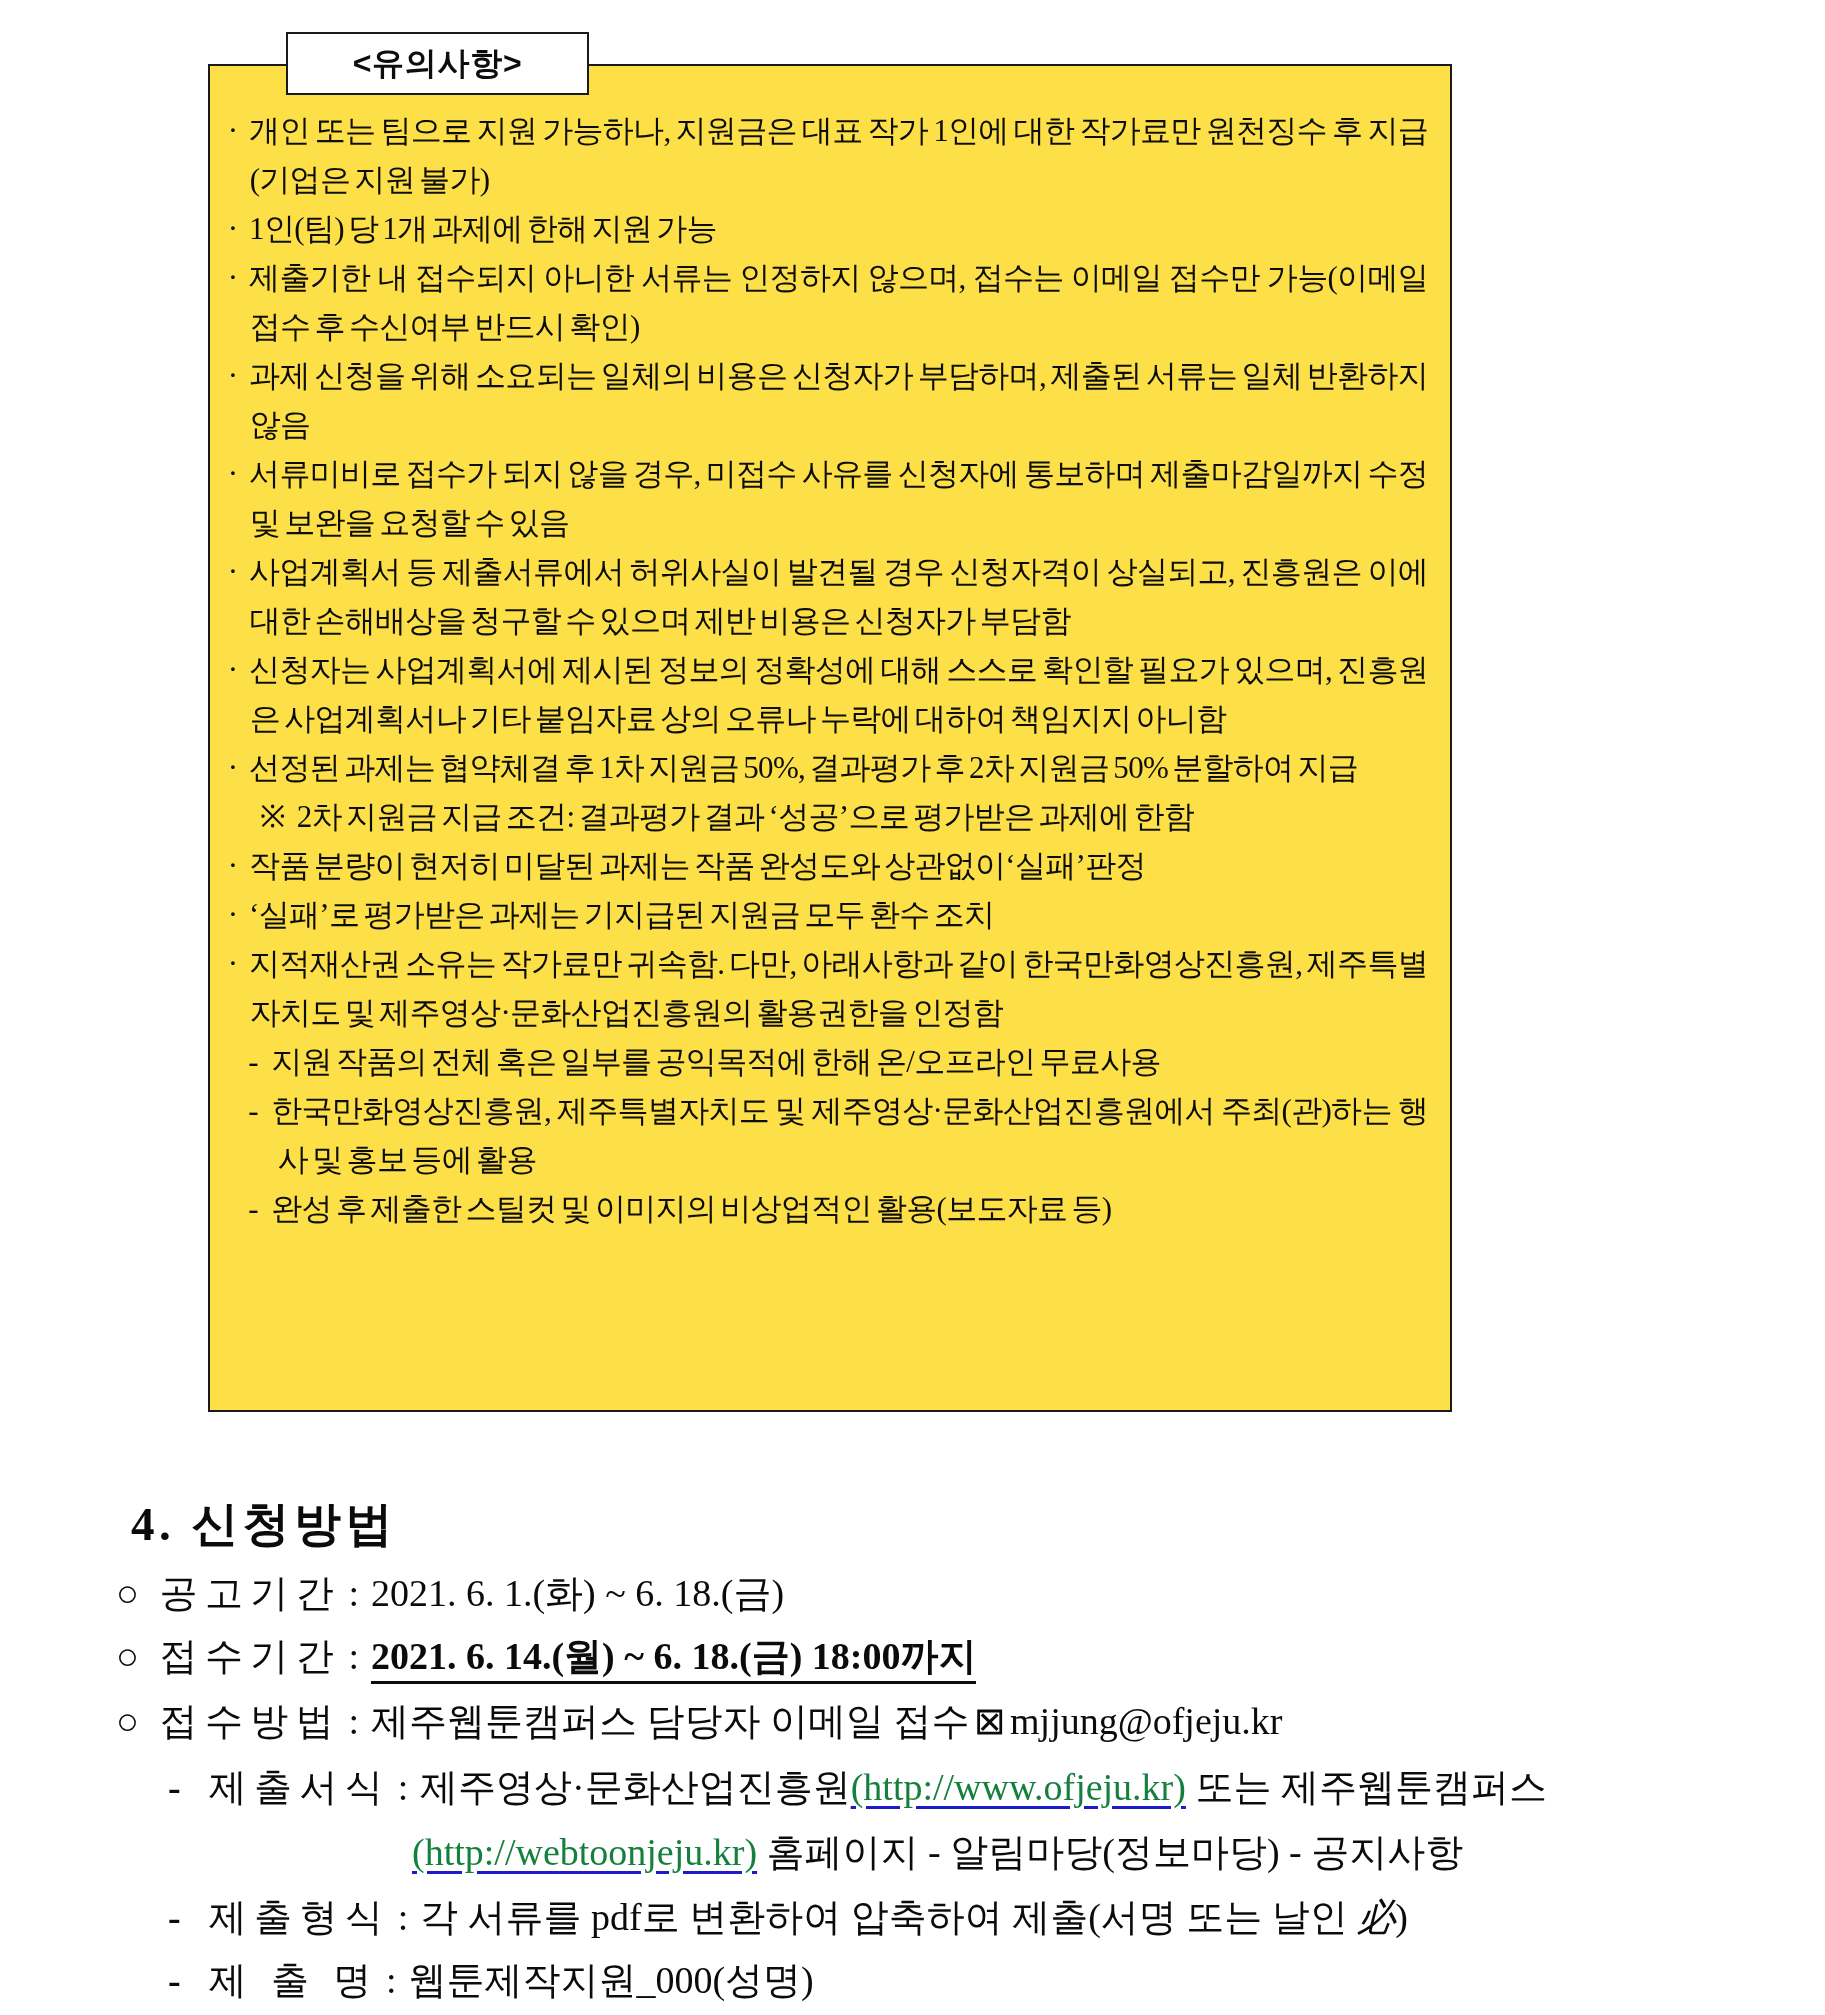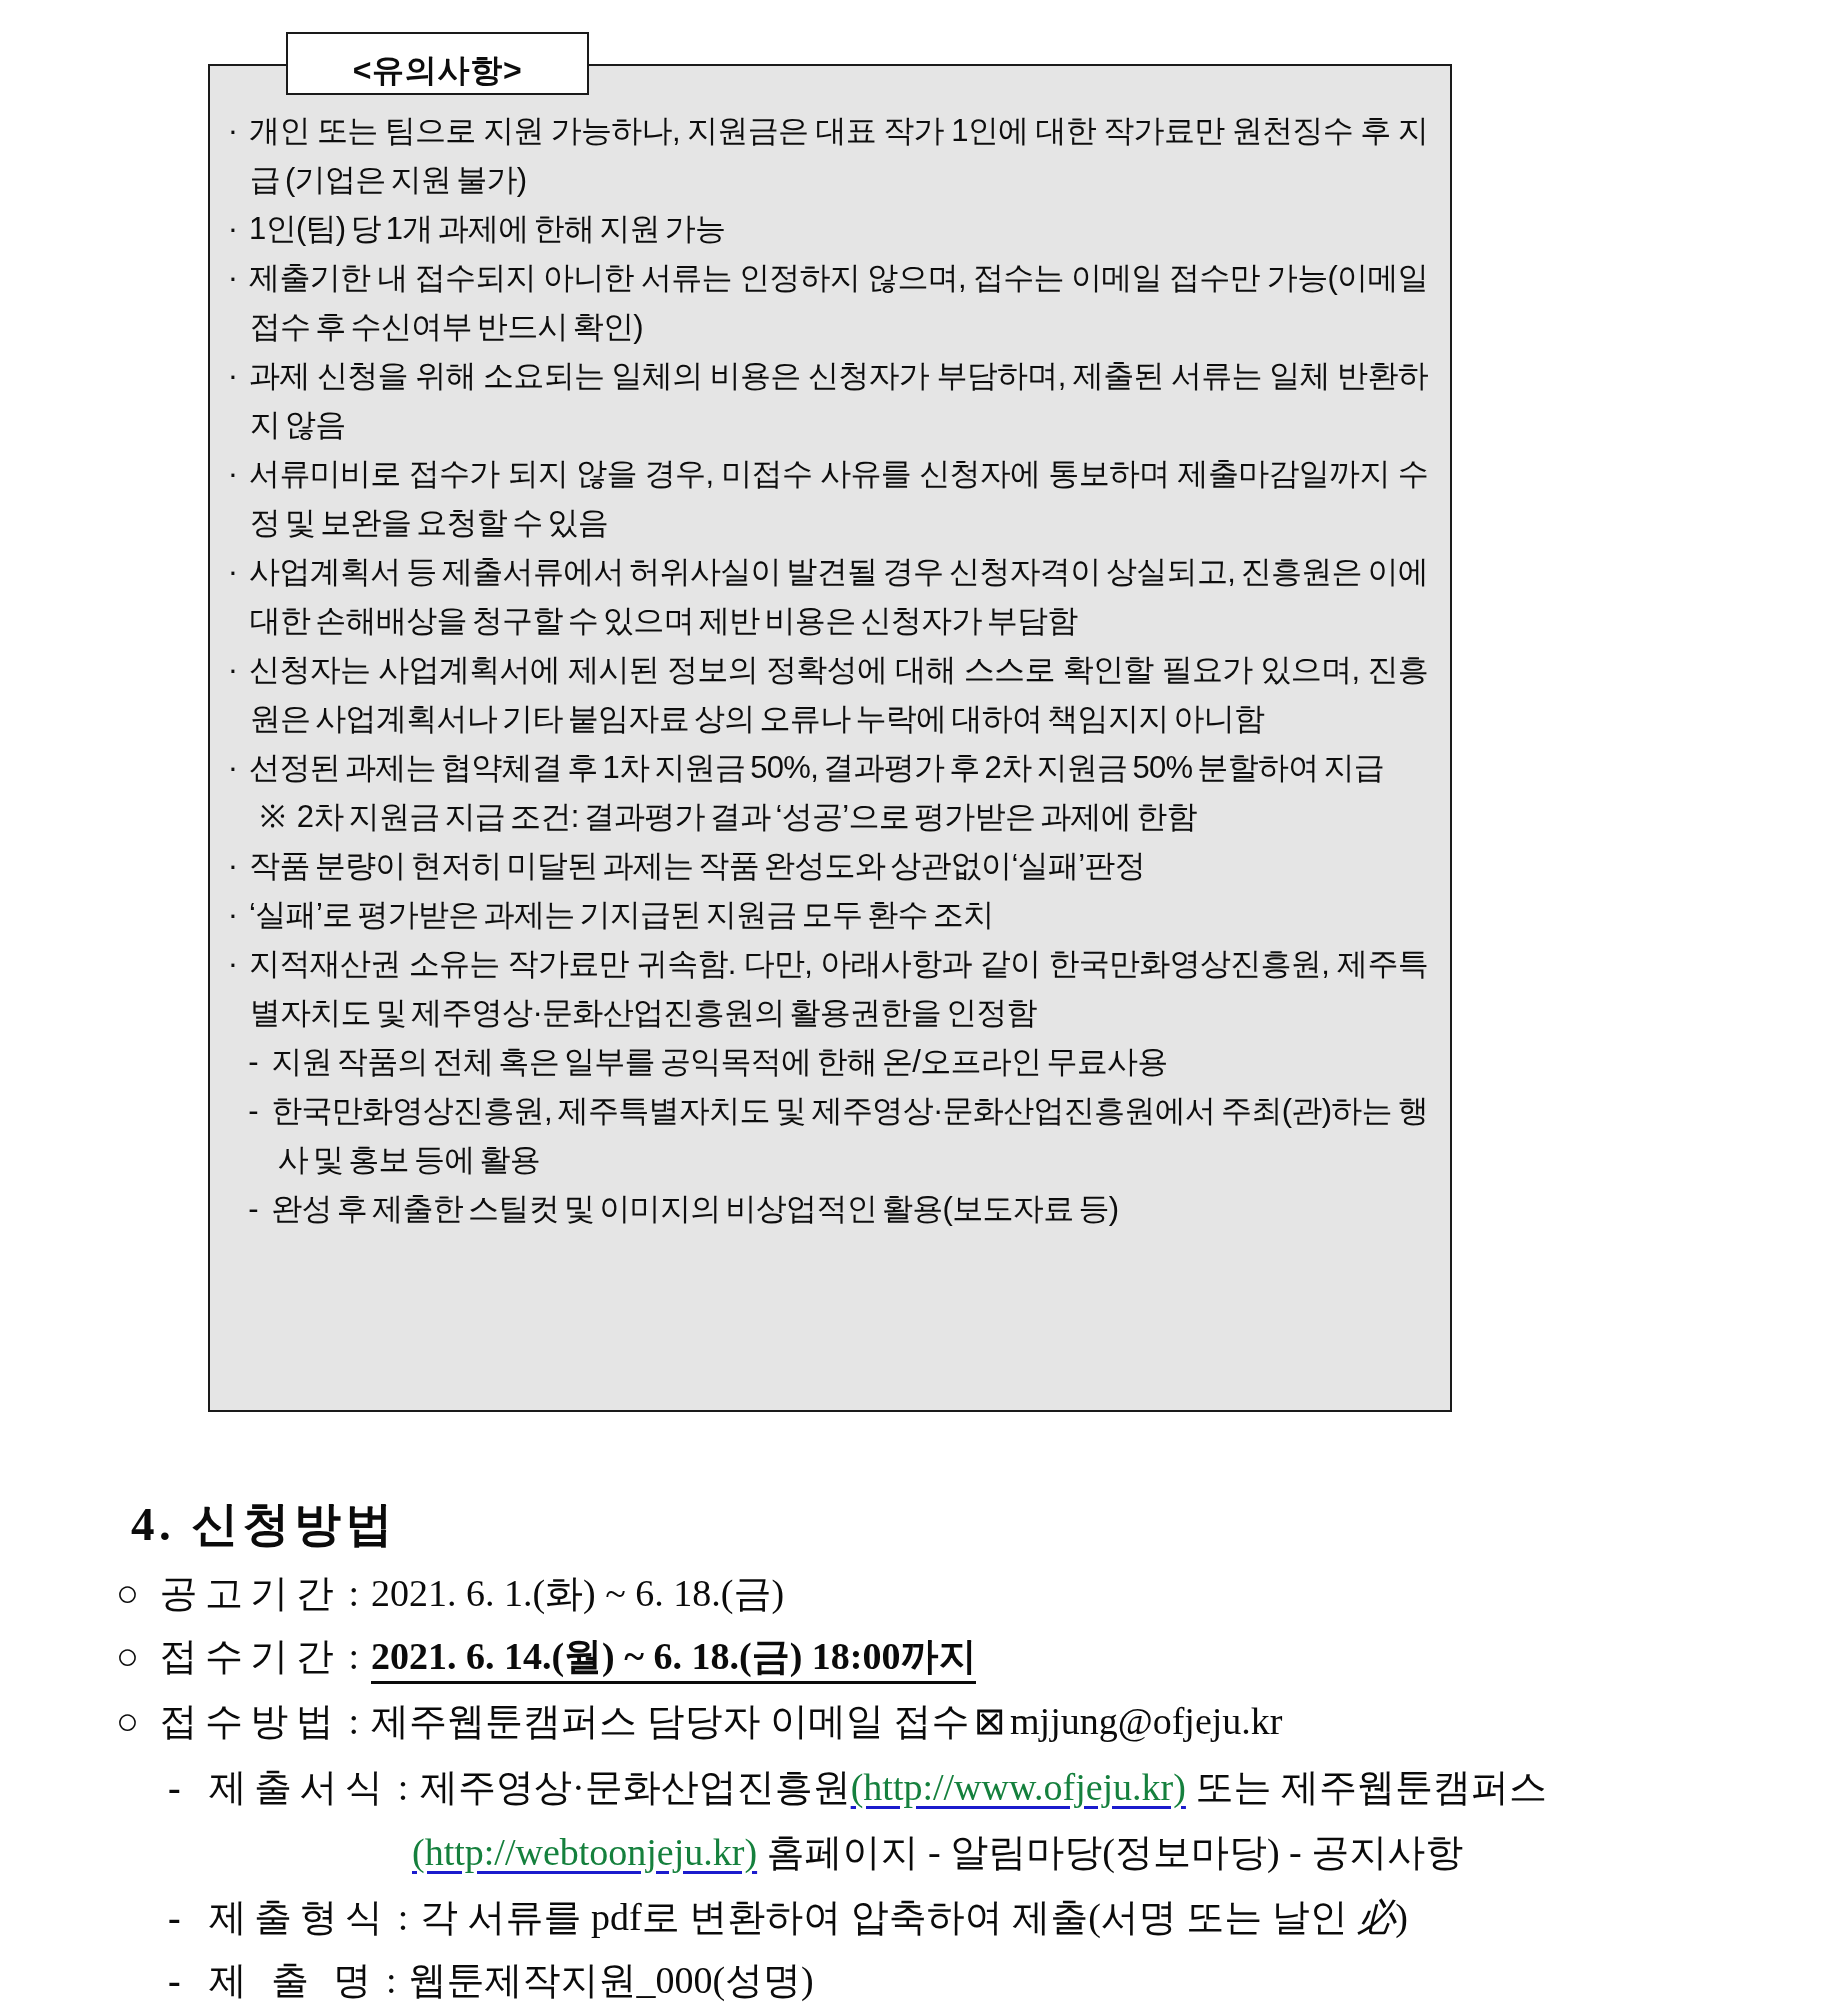--- a/index.html
+++ b/index.html
@@ -25,7 +25,7 @@
     background:#ffffff;
     border:2.9px solid #1a1a1a;
     box-sizing:border-box;
-    display:flex; align-items:flex-end; justify-content:center;
+    display:flex; align-items:center; justify-content:center;
     font-size:32px; font-weight:bold;
     z-index:2;
     letter-spacing:0.7px;

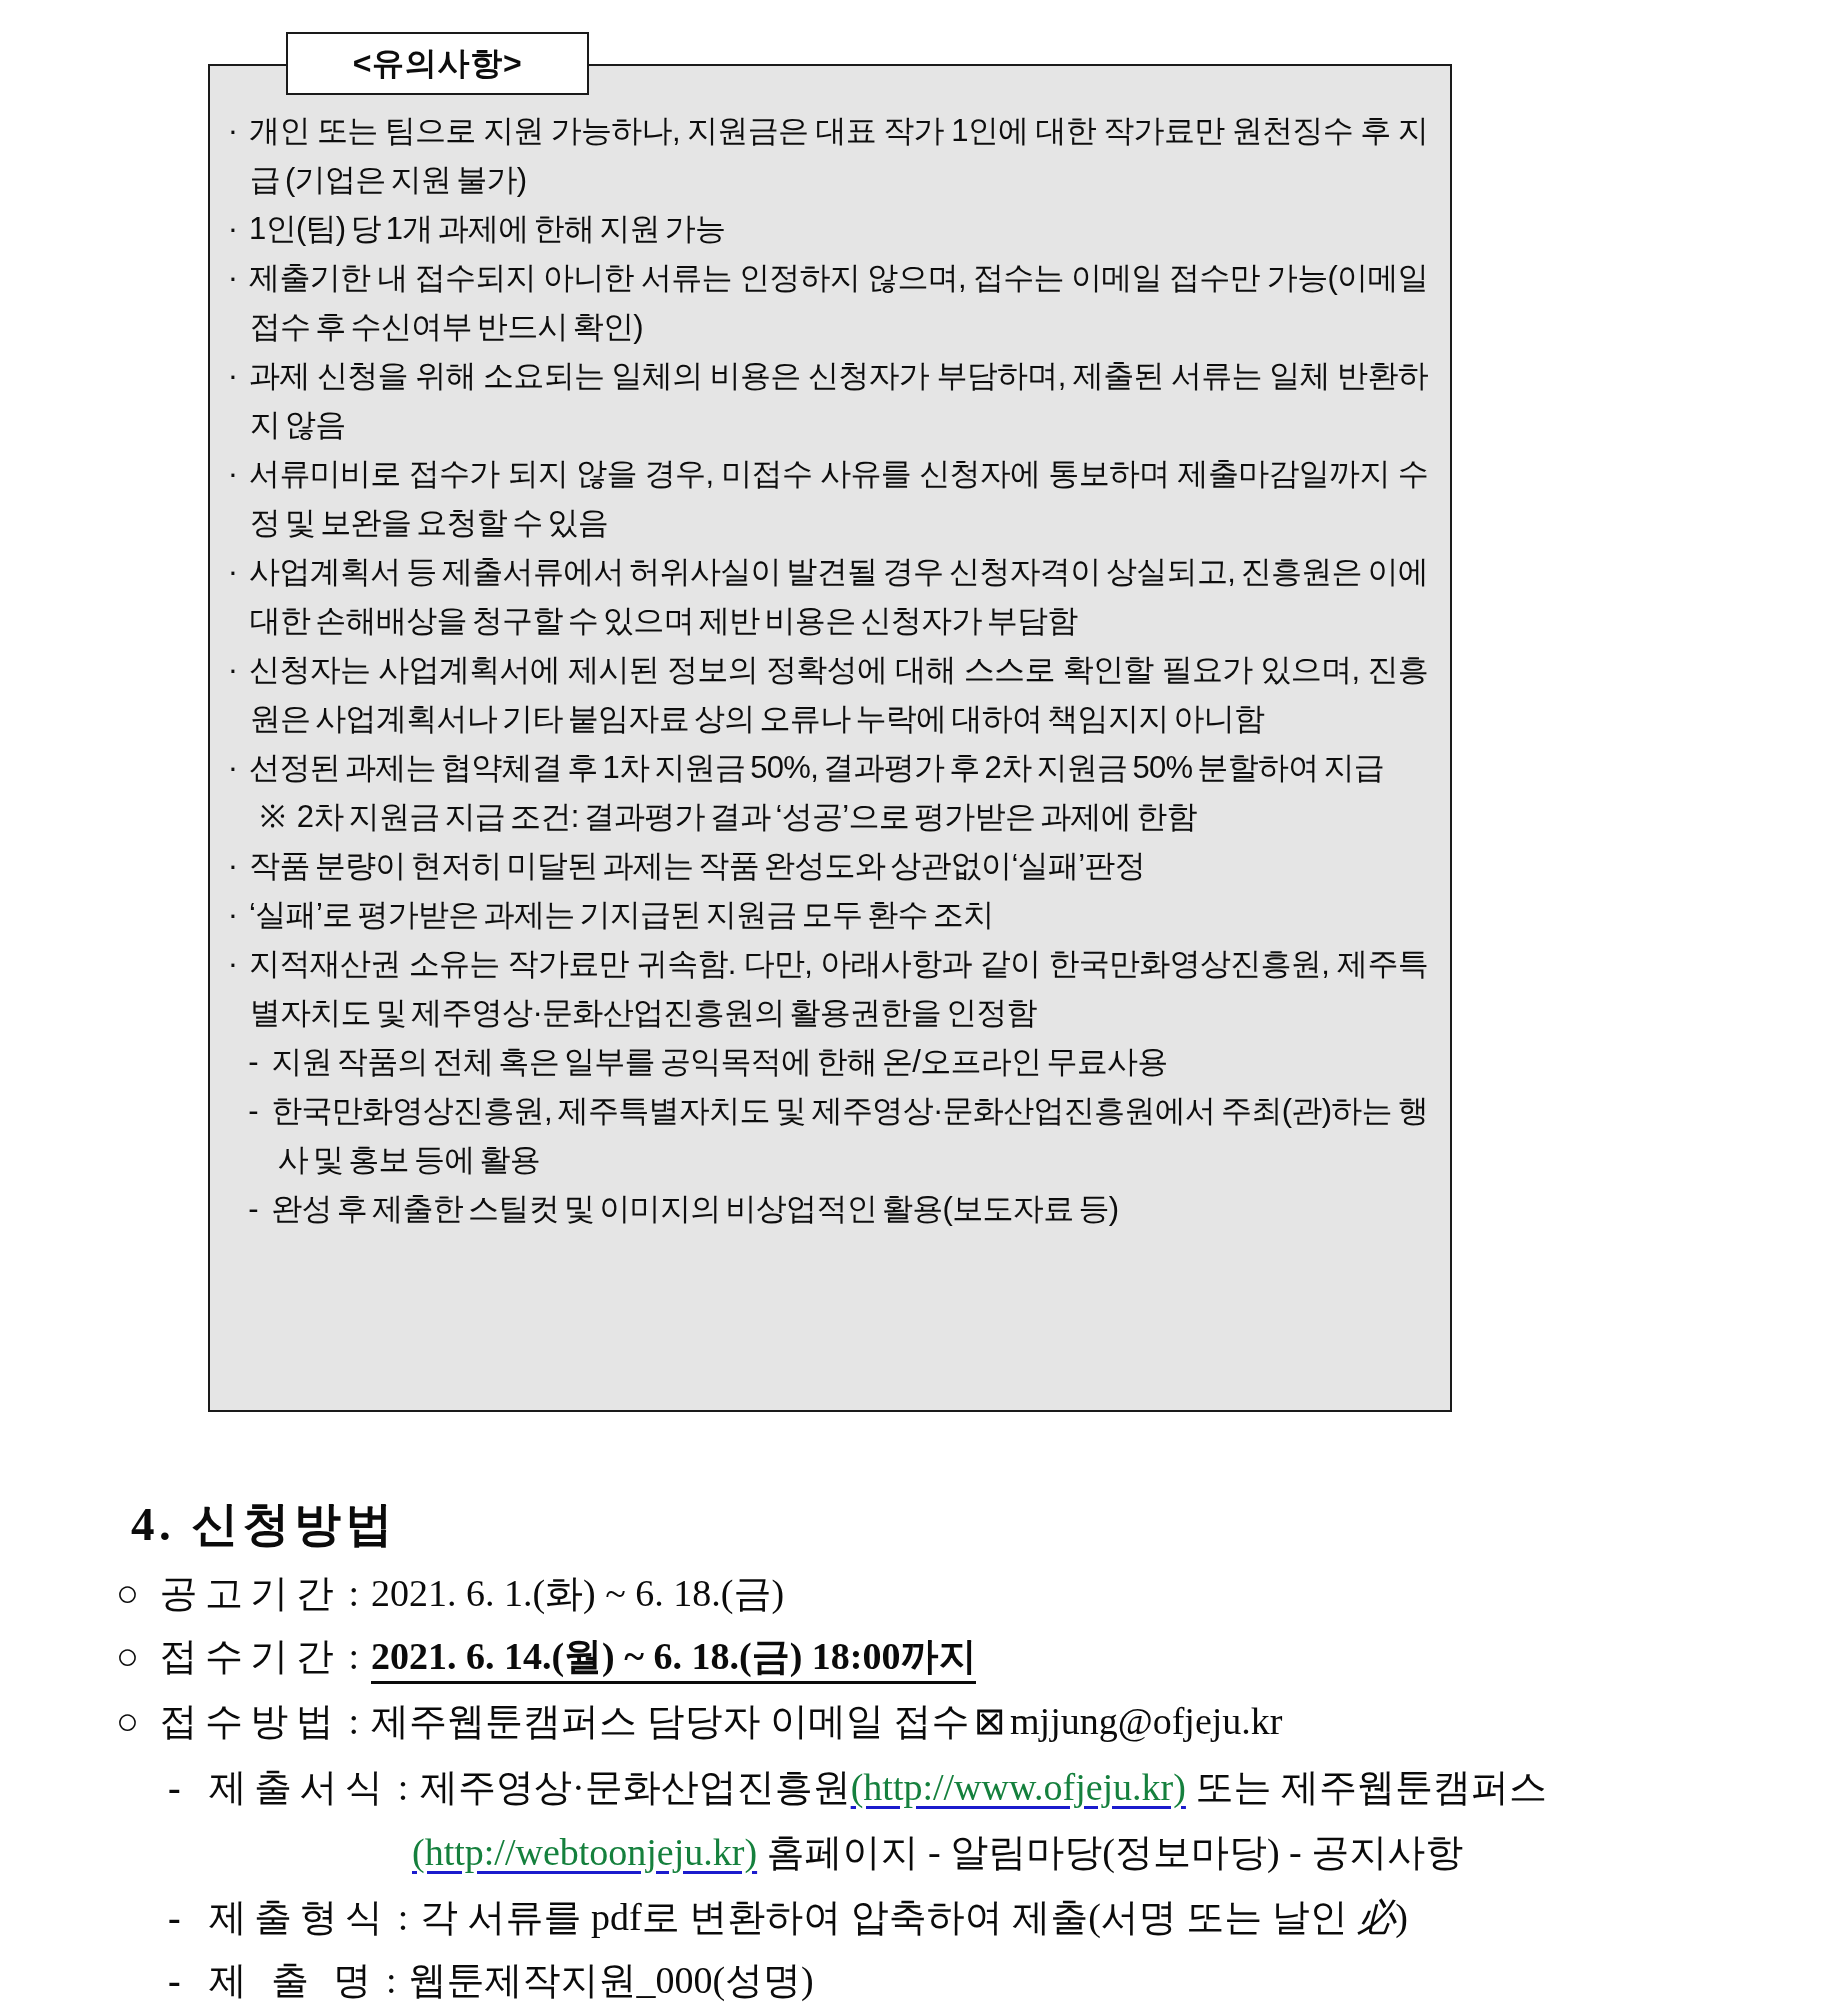--- a/index.html
+++ b/index.html
@@ -17,7 +17,8 @@
     width:1244px; height:1348px;
     border:2.9px solid #1a1a1a;
     box-sizing:border-box;
-    background:#e5e5e5;
+    background:#fde047;
+    font-family:Liberation Serif, serif;
   }
   .notice-label {
     position:absolute; left:286px; top:32px;

